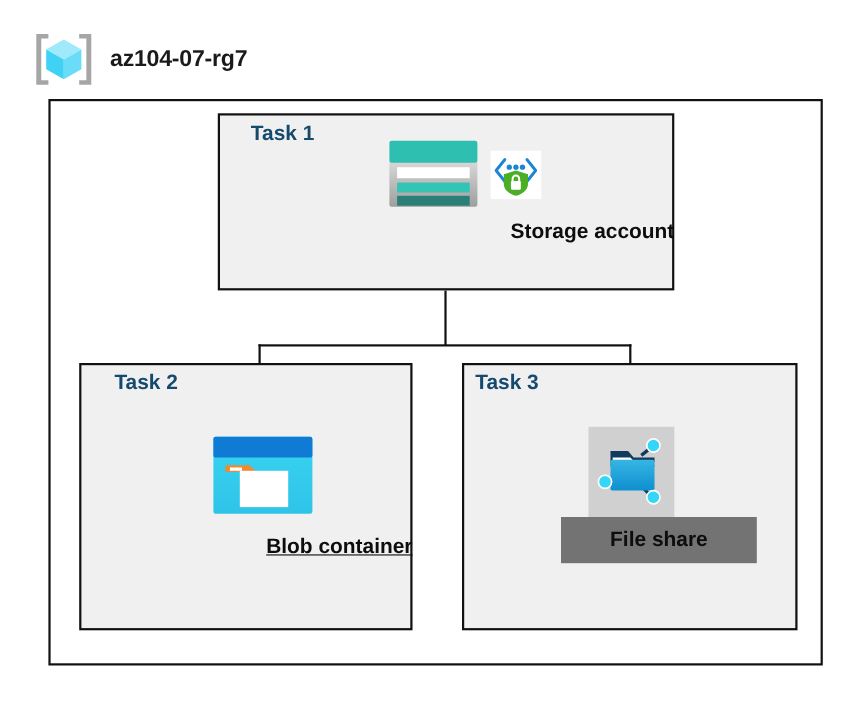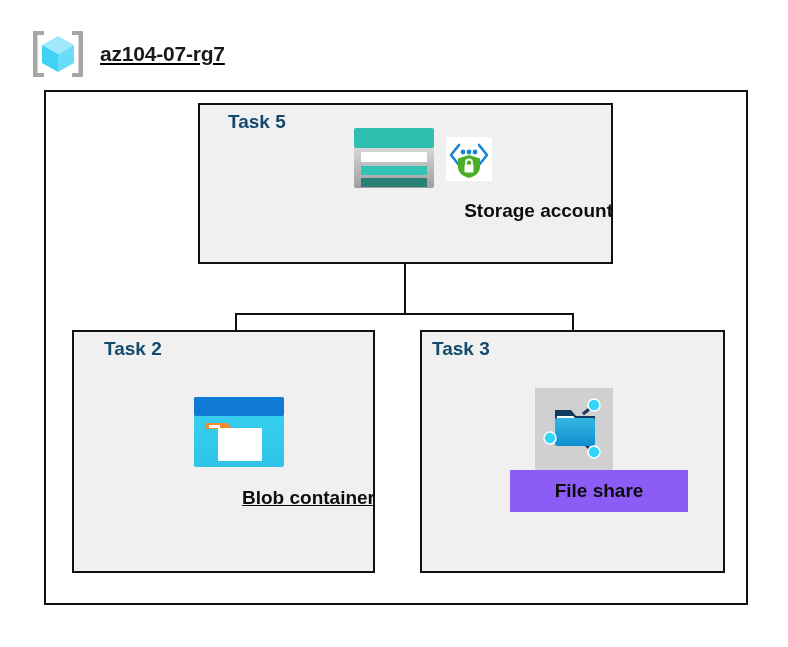--- a/index.html
+++ b/index.html
@@ -29,7 +29,6 @@
     display: flex;
     align-items: center;
     gap: 14px;
-    text-decoration: underline;
   }
   .rg-icon {
     width: 56px;

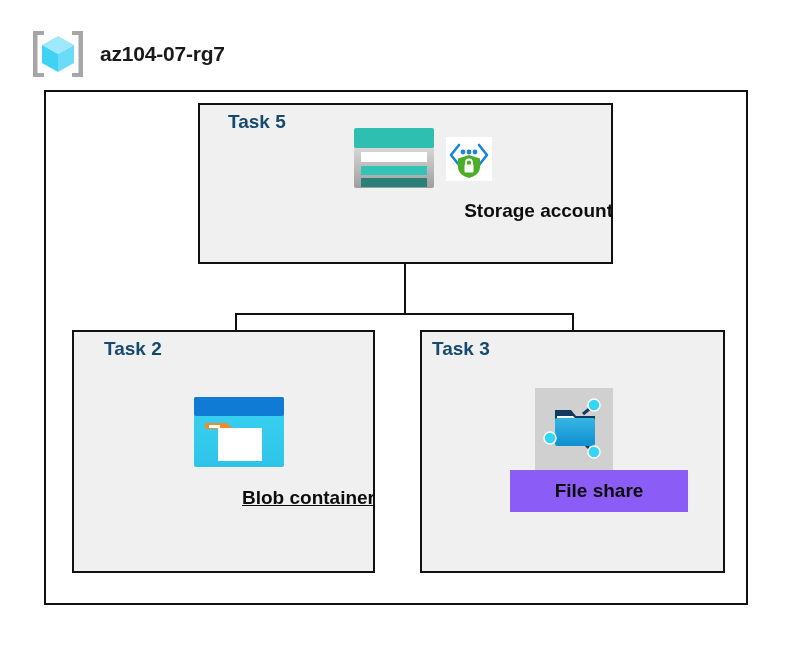--- a/index.html
+++ b/index.html
@@ -145,7 +145,7 @@
   <div class="connector" id="conn-vert-right"></div>
 
   <div class="task-box" id="task1-box"></div>
-  <div class="task-label" id="task1-label">Task 5</div>
+  <div class="task-label" id="task1-label">Task 1</div>
 
   <div class="icon-wrap" id="storage-icon-wrap">
     <svg width="84" height="64" viewBox="0 0 84 64" xmlns="http://www.w3.org/2000/svg">

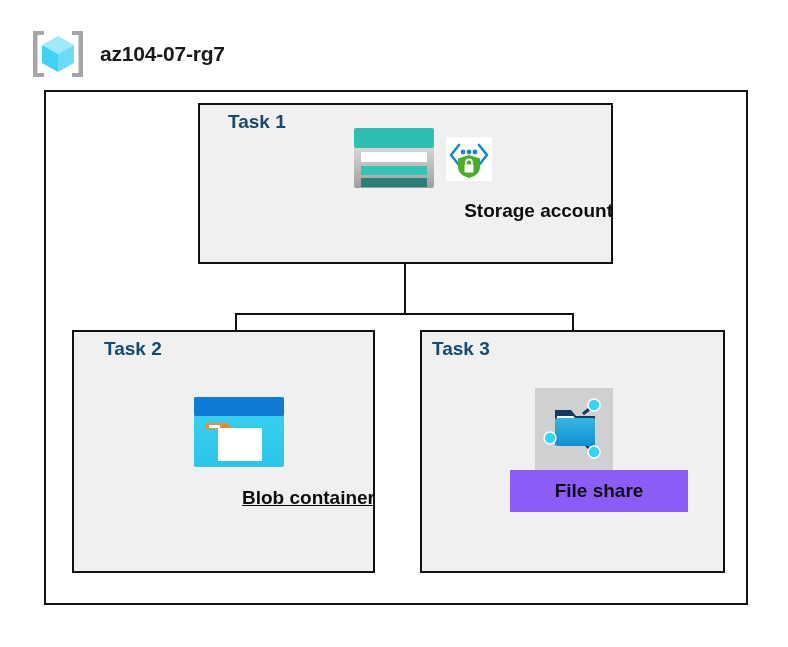--- a/index.html
+++ b/index.html
@@ -90,7 +90,7 @@
   #blob-label    { left: 72px;  top: 487px; width: 303px; text-decoration: underline; }
   #fileshare-label {
     left: 510px; top: 470px; width: 178px; height: 42px;
-    background: #8b5cf6;
+    background: #737373;
     display: flex; align-items: center; justify-content: center;
   }
 

